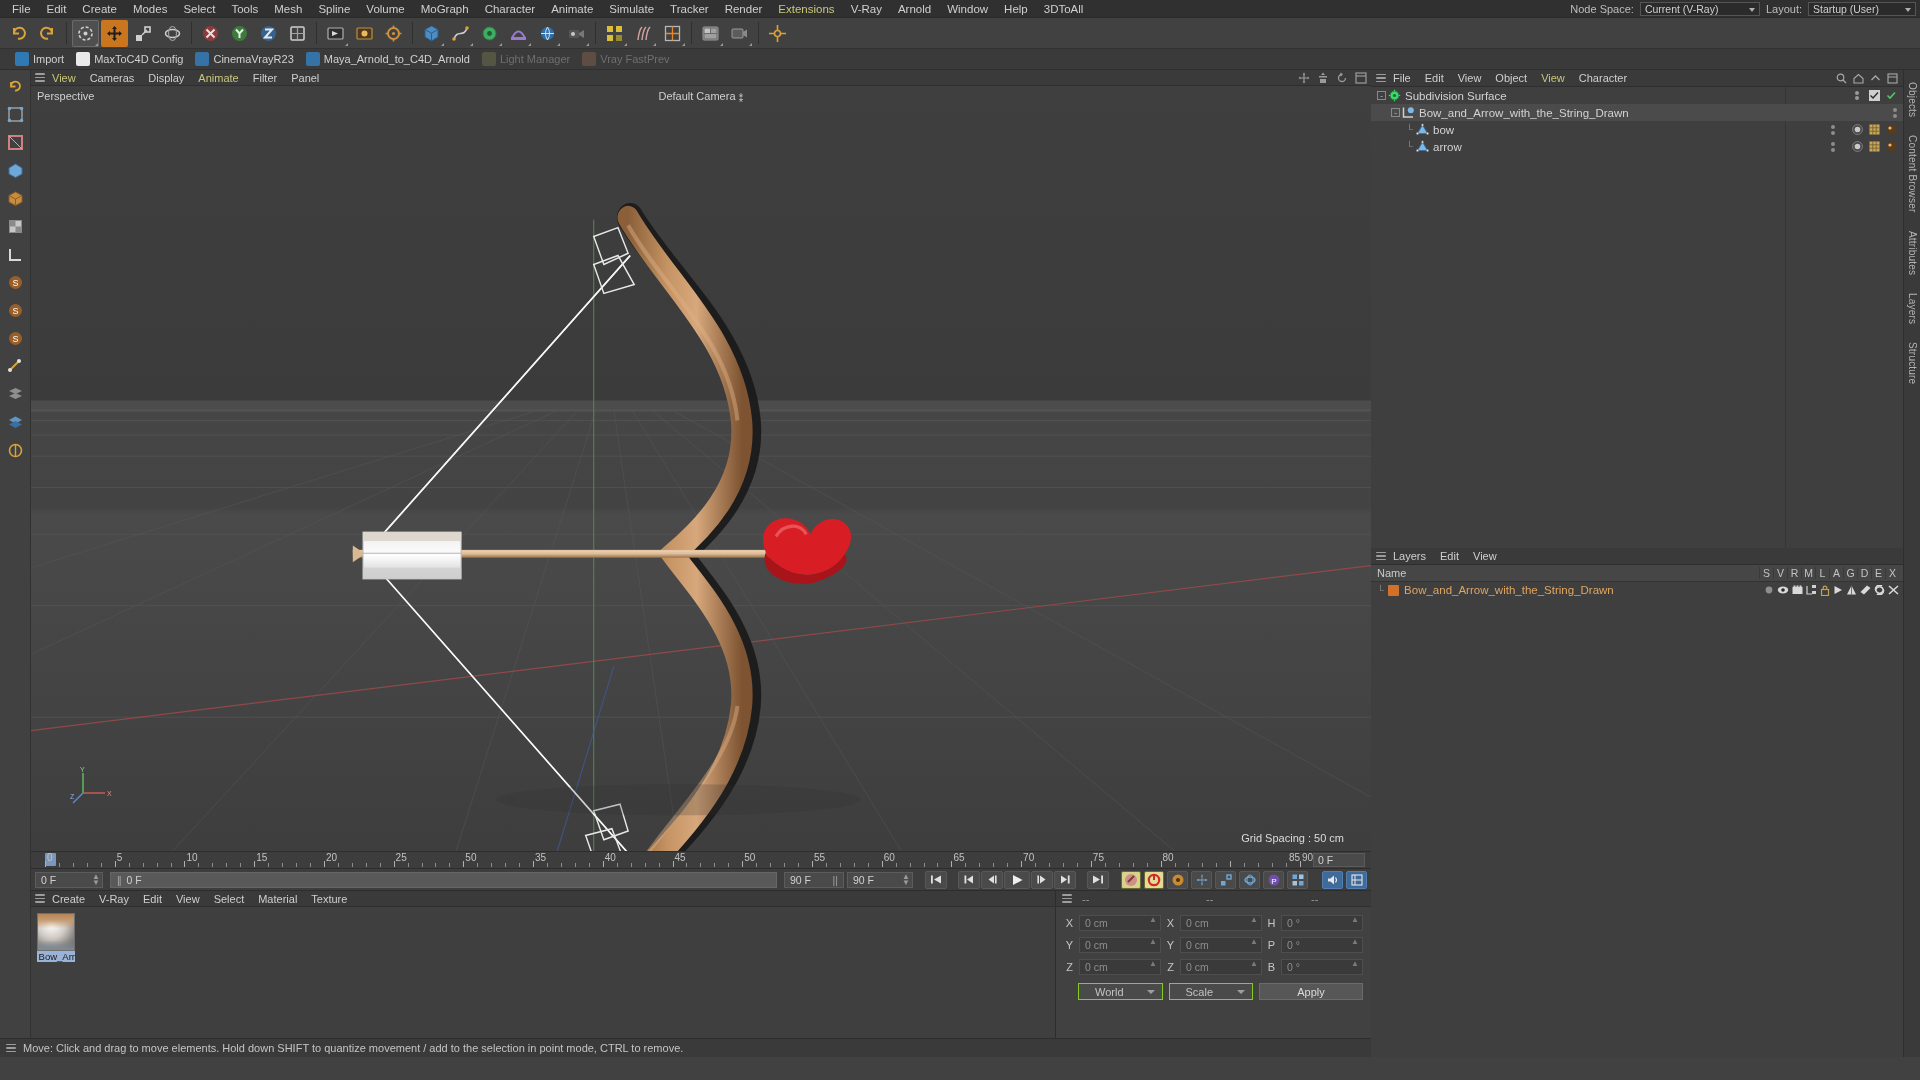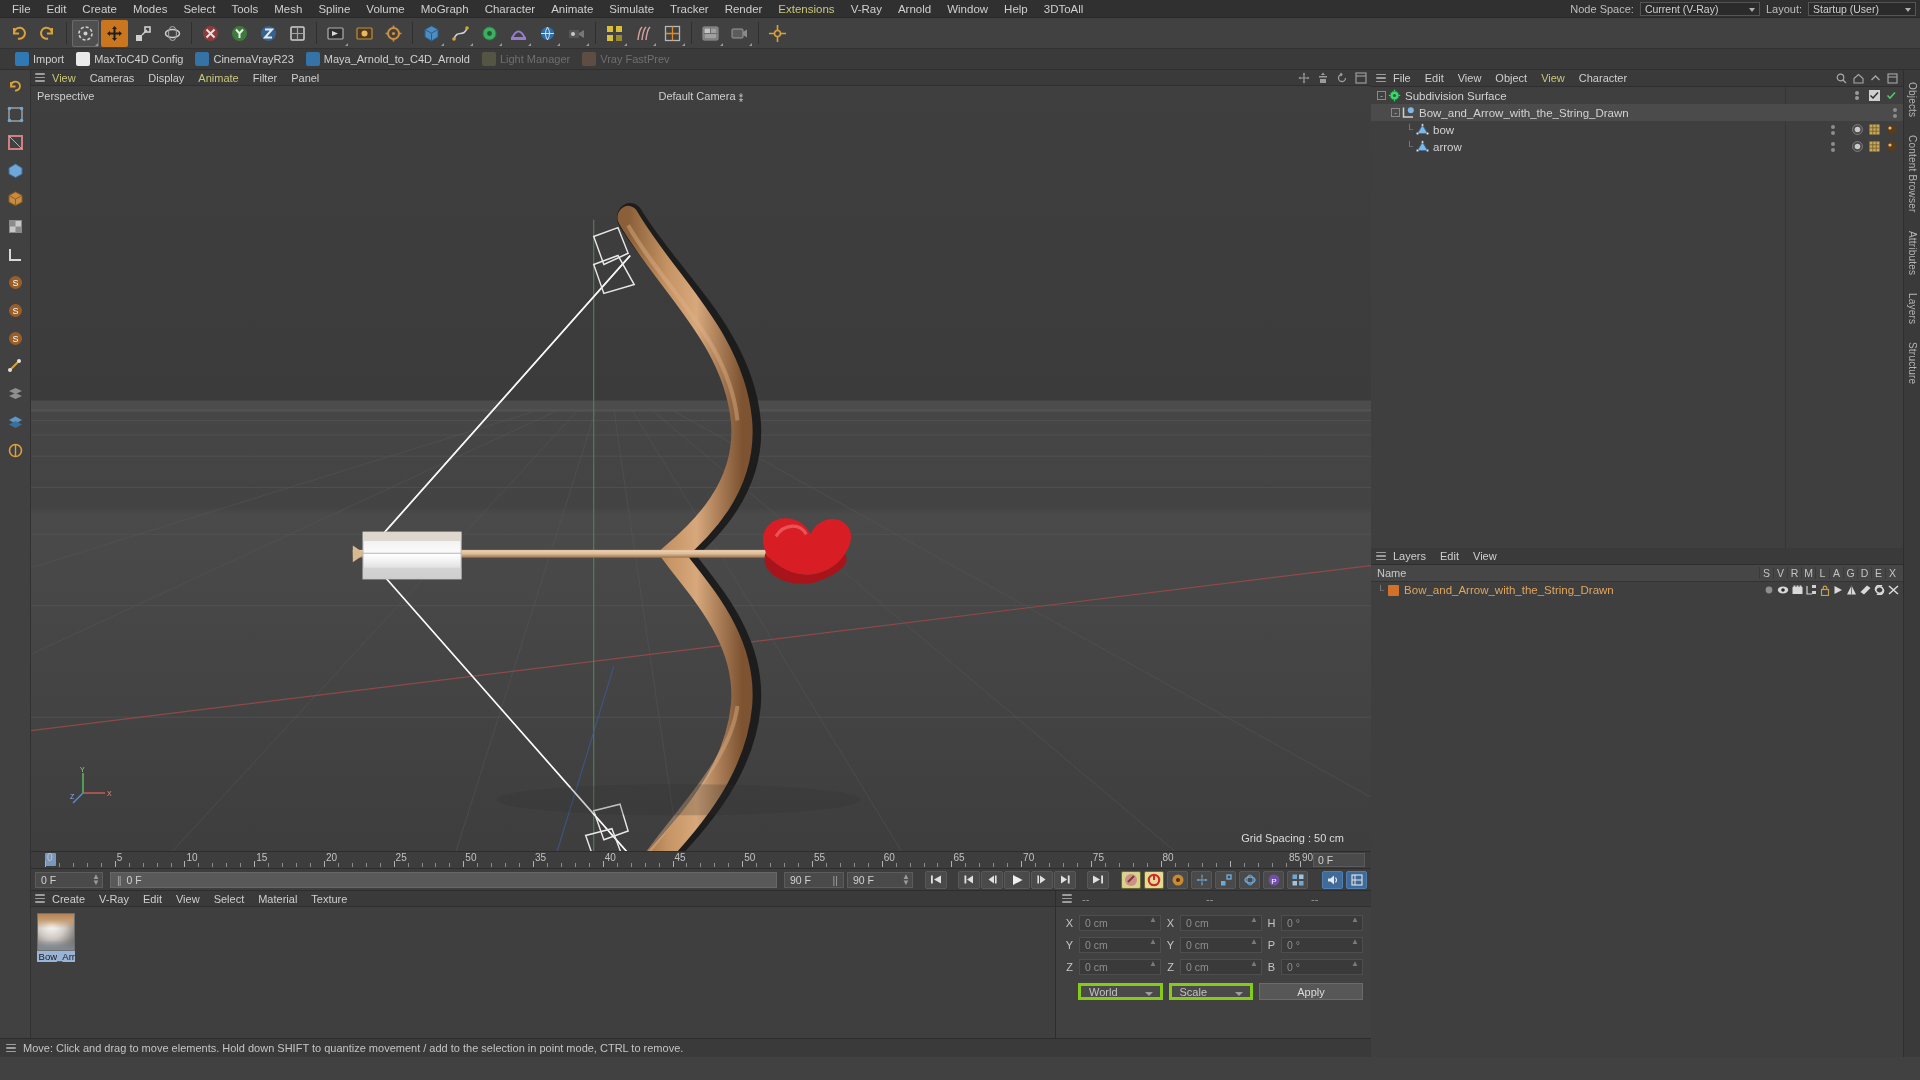--- a/index.html
+++ b/index.html
@@ -198,8 +198,8 @@
   .coord-inp .spin { position:absolute; right:3px; top:1px; font-size:8px; color:#7a7a7a; line-height:6px;}
   .coord-bottom { display:flex; gap:6px; padding:2px 8px 0 22px; align-items:center;}
   .cb-select {
-    flex:1; height:17px; background:#4a4a4a; border:3px solid #84cc16; color:#c3c3c3;
-    font-size:11px; display:flex; align-items:center; padding-left:8px; position:relative;
+    flex:1; height:17px; background:#4a4a4a; border:1px solid #84cc16; color:#c3c3c3;
+    font-size:11px; display:flex; align-items:center; padding-left:16px; position:relative;
   }
   .cb-select::after{
     content:""; position:absolute; right:7px; top:6px;

